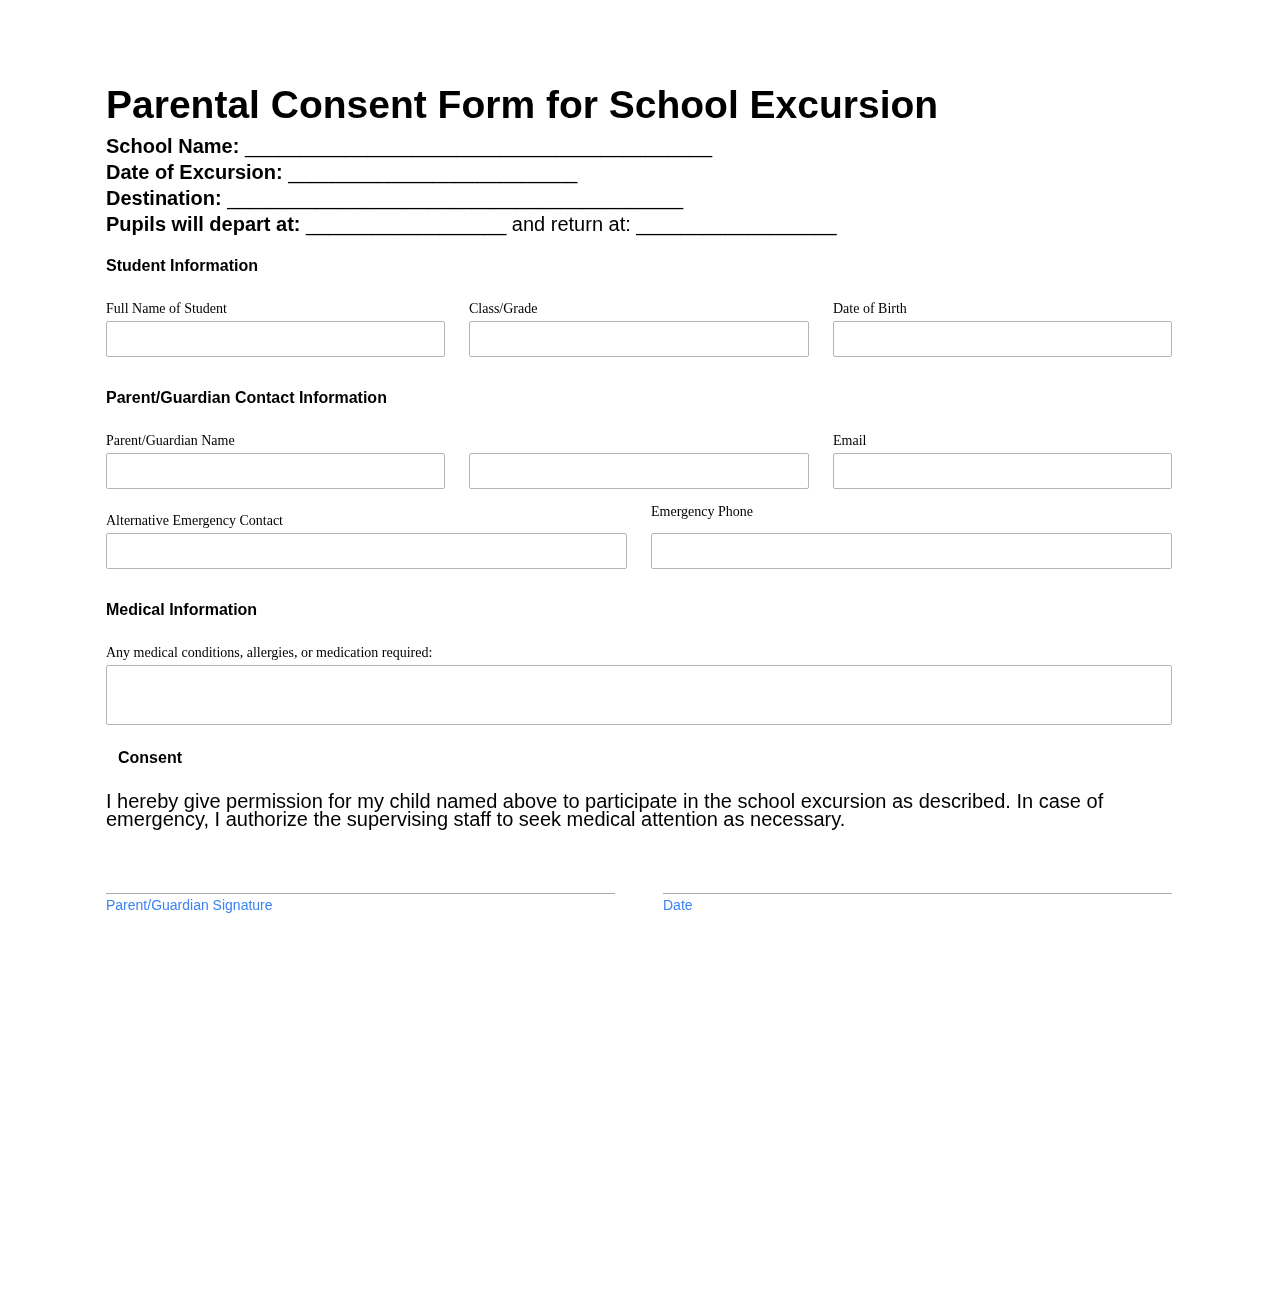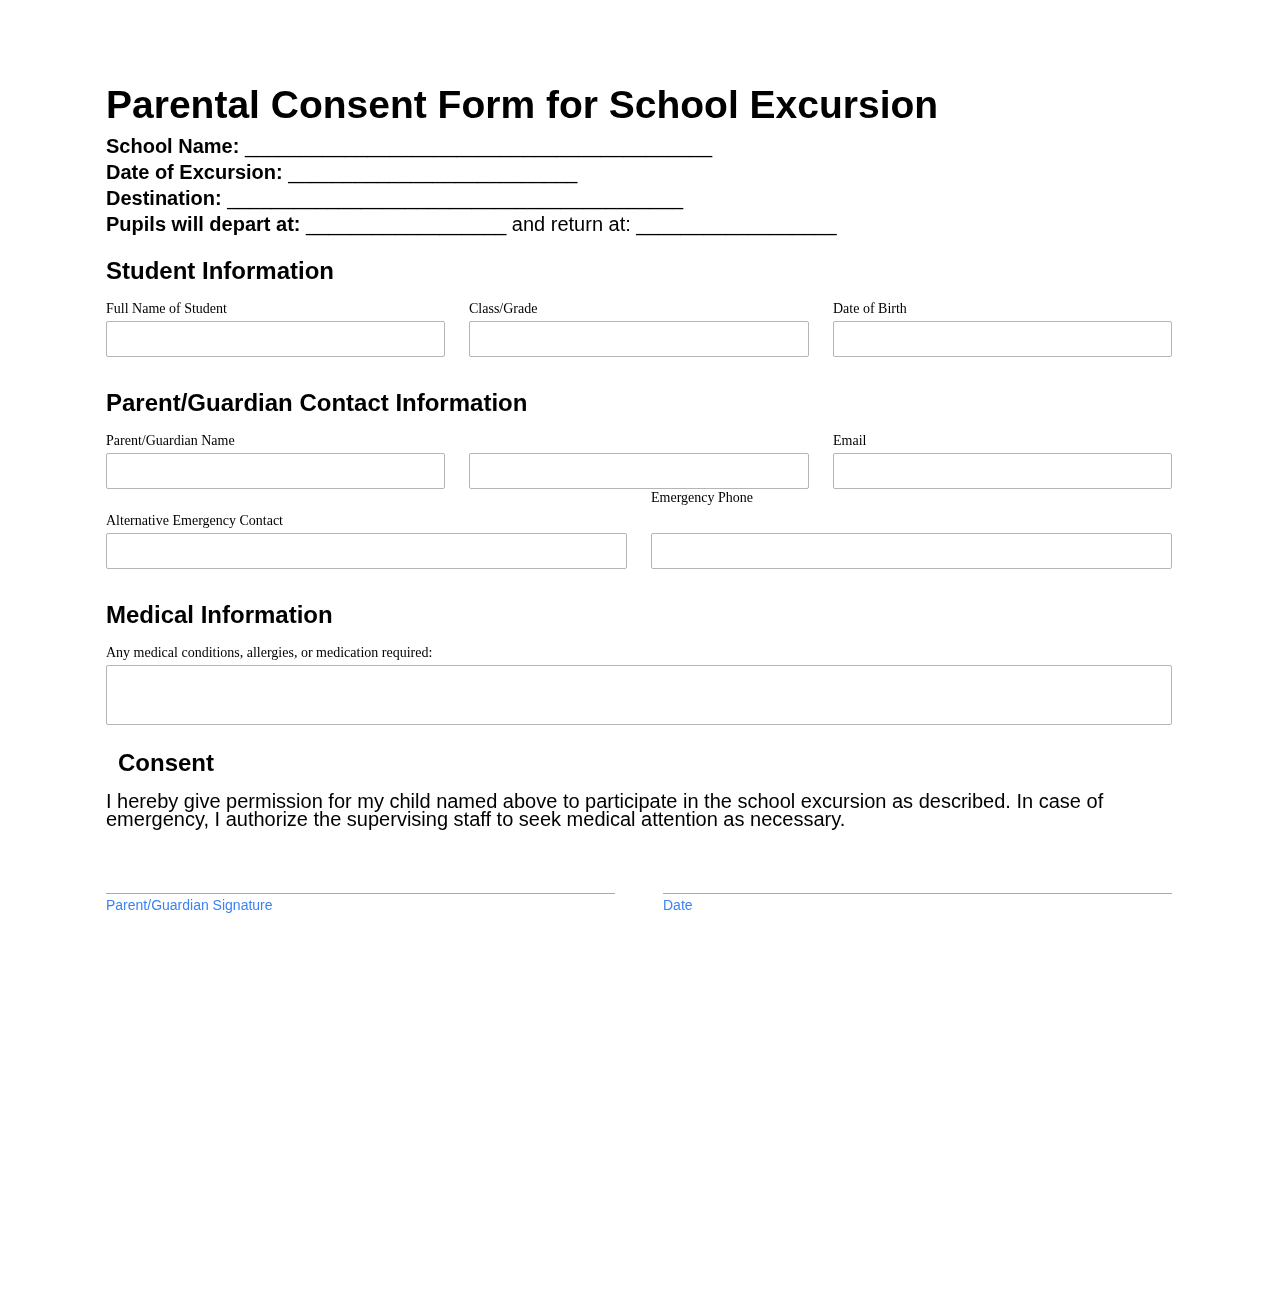--- a/index.html
+++ b/index.html
@@ -8,7 +8,7 @@
   h1 { position:absolute; top:83px; left:0; margin:0; font-size:39px; font-weight:bold; white-space:nowrap; }
   .meta { position:absolute; left:0; font-size:20px; white-space:nowrap; line-height:18px; }
   .meta b { font-weight:bold; }
-  h2 { position:absolute; left:0; margin:0; font-size:24px; font-weight:bold; white-space:nowrap; }
+  h2 { position:absolute; left:0; margin:0; font-size:16px; font-weight:bold; white-space:nowrap; }
   .lbl { position:absolute; font-size:14px; white-space:nowrap;font-family:Liberation Serif, serif; }
   .inp { position:absolute; height:36px; box-sizing:border-box; border:1px solid #b5b5b5; border-radius:2px; background:#fff; }
   .para { position:absolute; left:0; top:792px; width:1010px; font-size:20px; line-height:18px; }

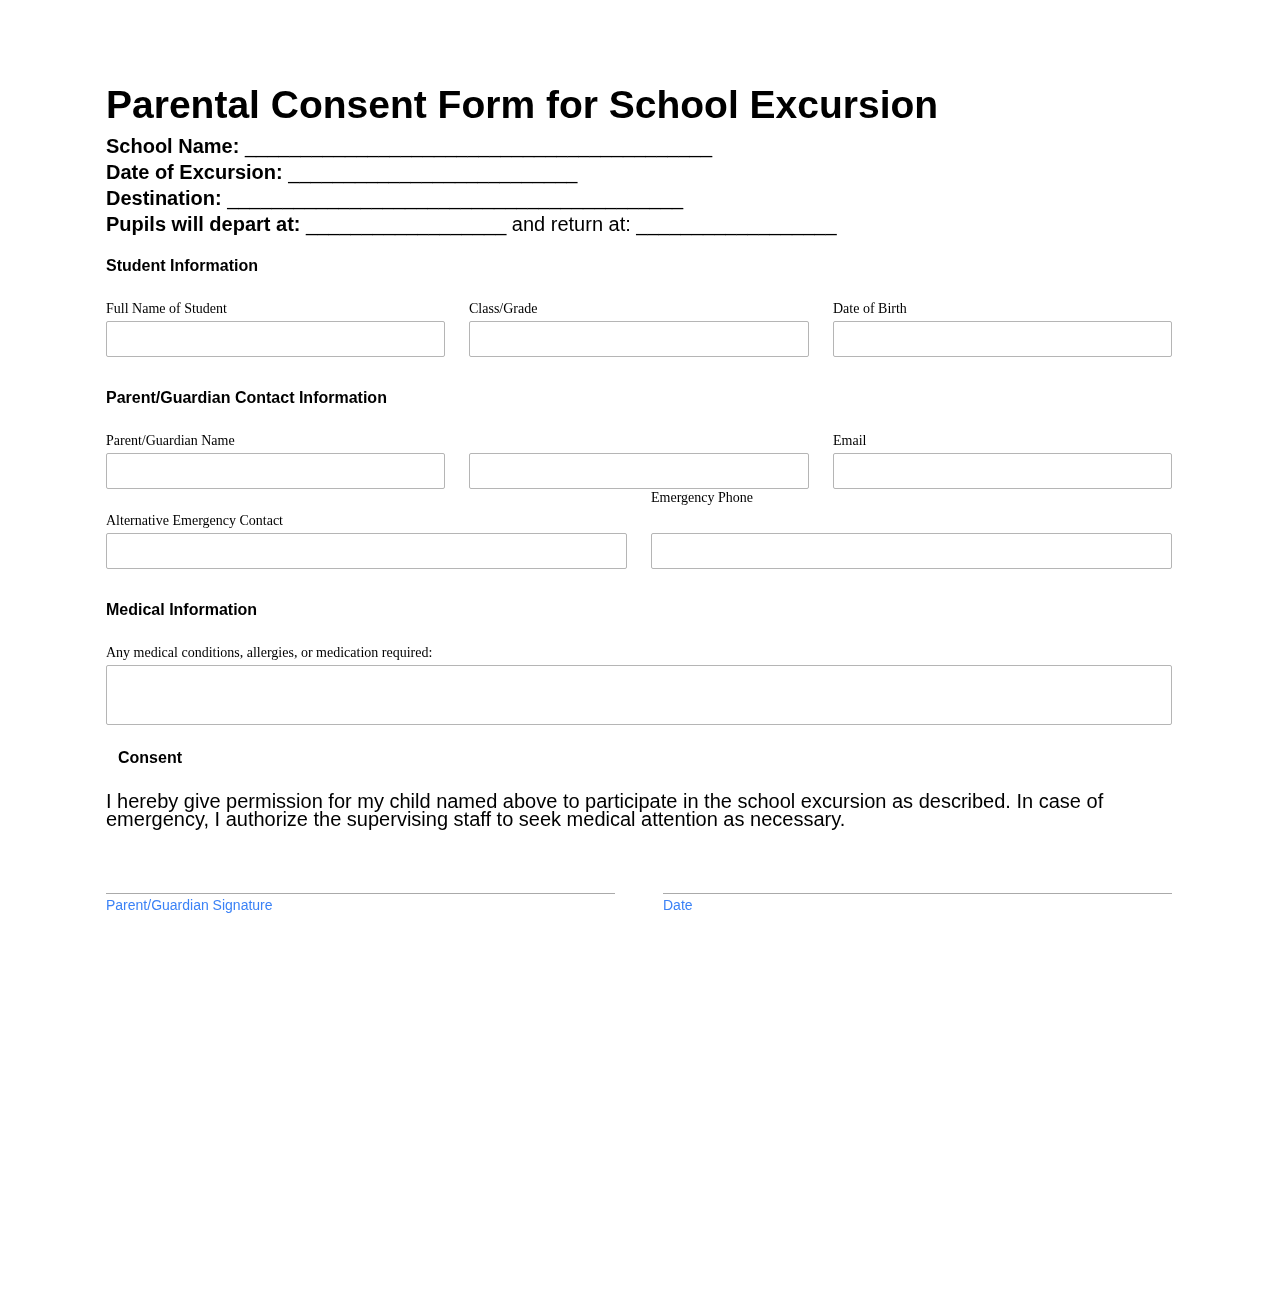--- a/index.html
+++ b/index.html
@@ -58,7 +58,7 @@
 
   <div class="lbl" style="left:0; top:513px;">Alternative Emergency Contact</div>
   <input class="inp" style="left: 0px; top: 533px; width: 521px;" value="">
-  <div class="lbl" style="left:545px; top:490px;">Emergency Phone</div>
+  <div class="lbl" style="left:545px; top:504px;">Emergency Phone</div>
   <input class="inp" style="left: 545px; top: 533px; width: 521px;" value="">
 
   <h2 style="top:601px;">Medical Information</h2>

